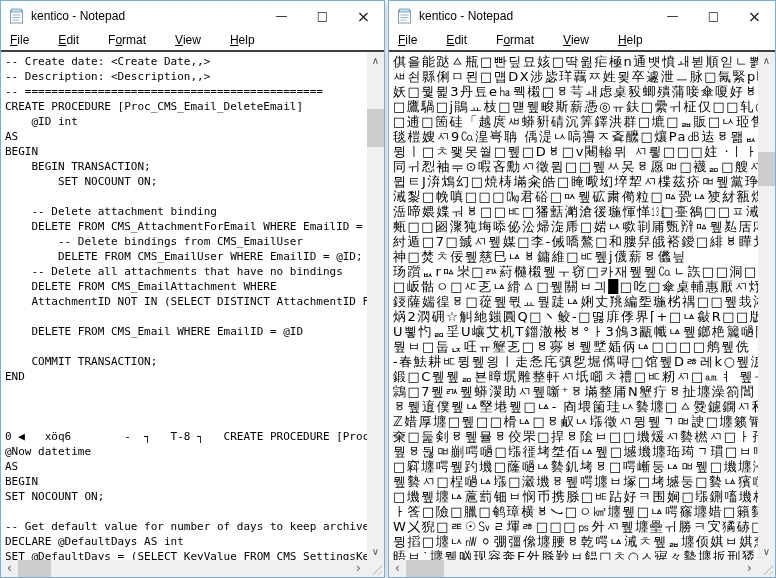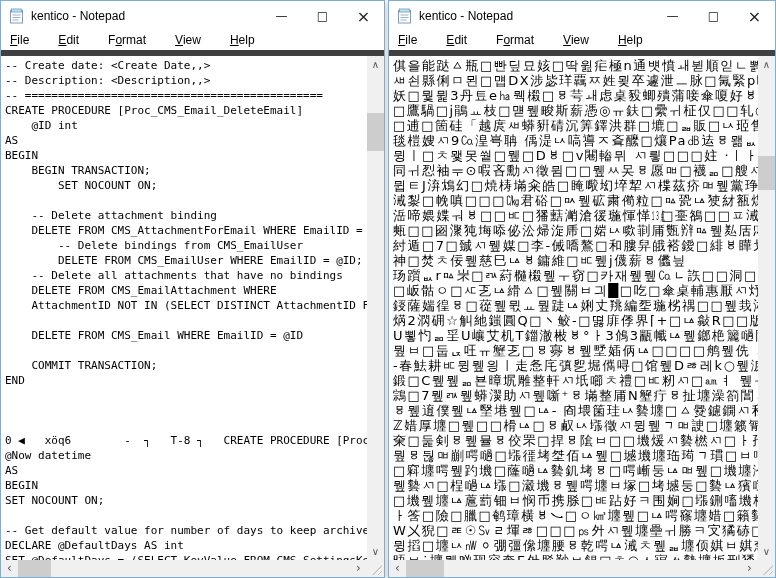--- a/index.html
+++ b/index.html
@@ -39,7 +39,7 @@
   .menu-item{padding:1px 7px 3px;white-space:nowrap;}
   .menu-item u{text-decoration:underline;}
 
-  .editwrap{flex:1;position:relative;border-top:6px solid #404040;background:#fff;text-decoration:underline;}
+  .editwrap{flex:1;position:relative;border-top:2px solid #404040;background:#fff;text-decoration:underline;}
   .edit{
     position:absolute;top:0;left:0;right:17px;bottom:17px;
     overflow:hidden;white-space:pre;color:#000;

